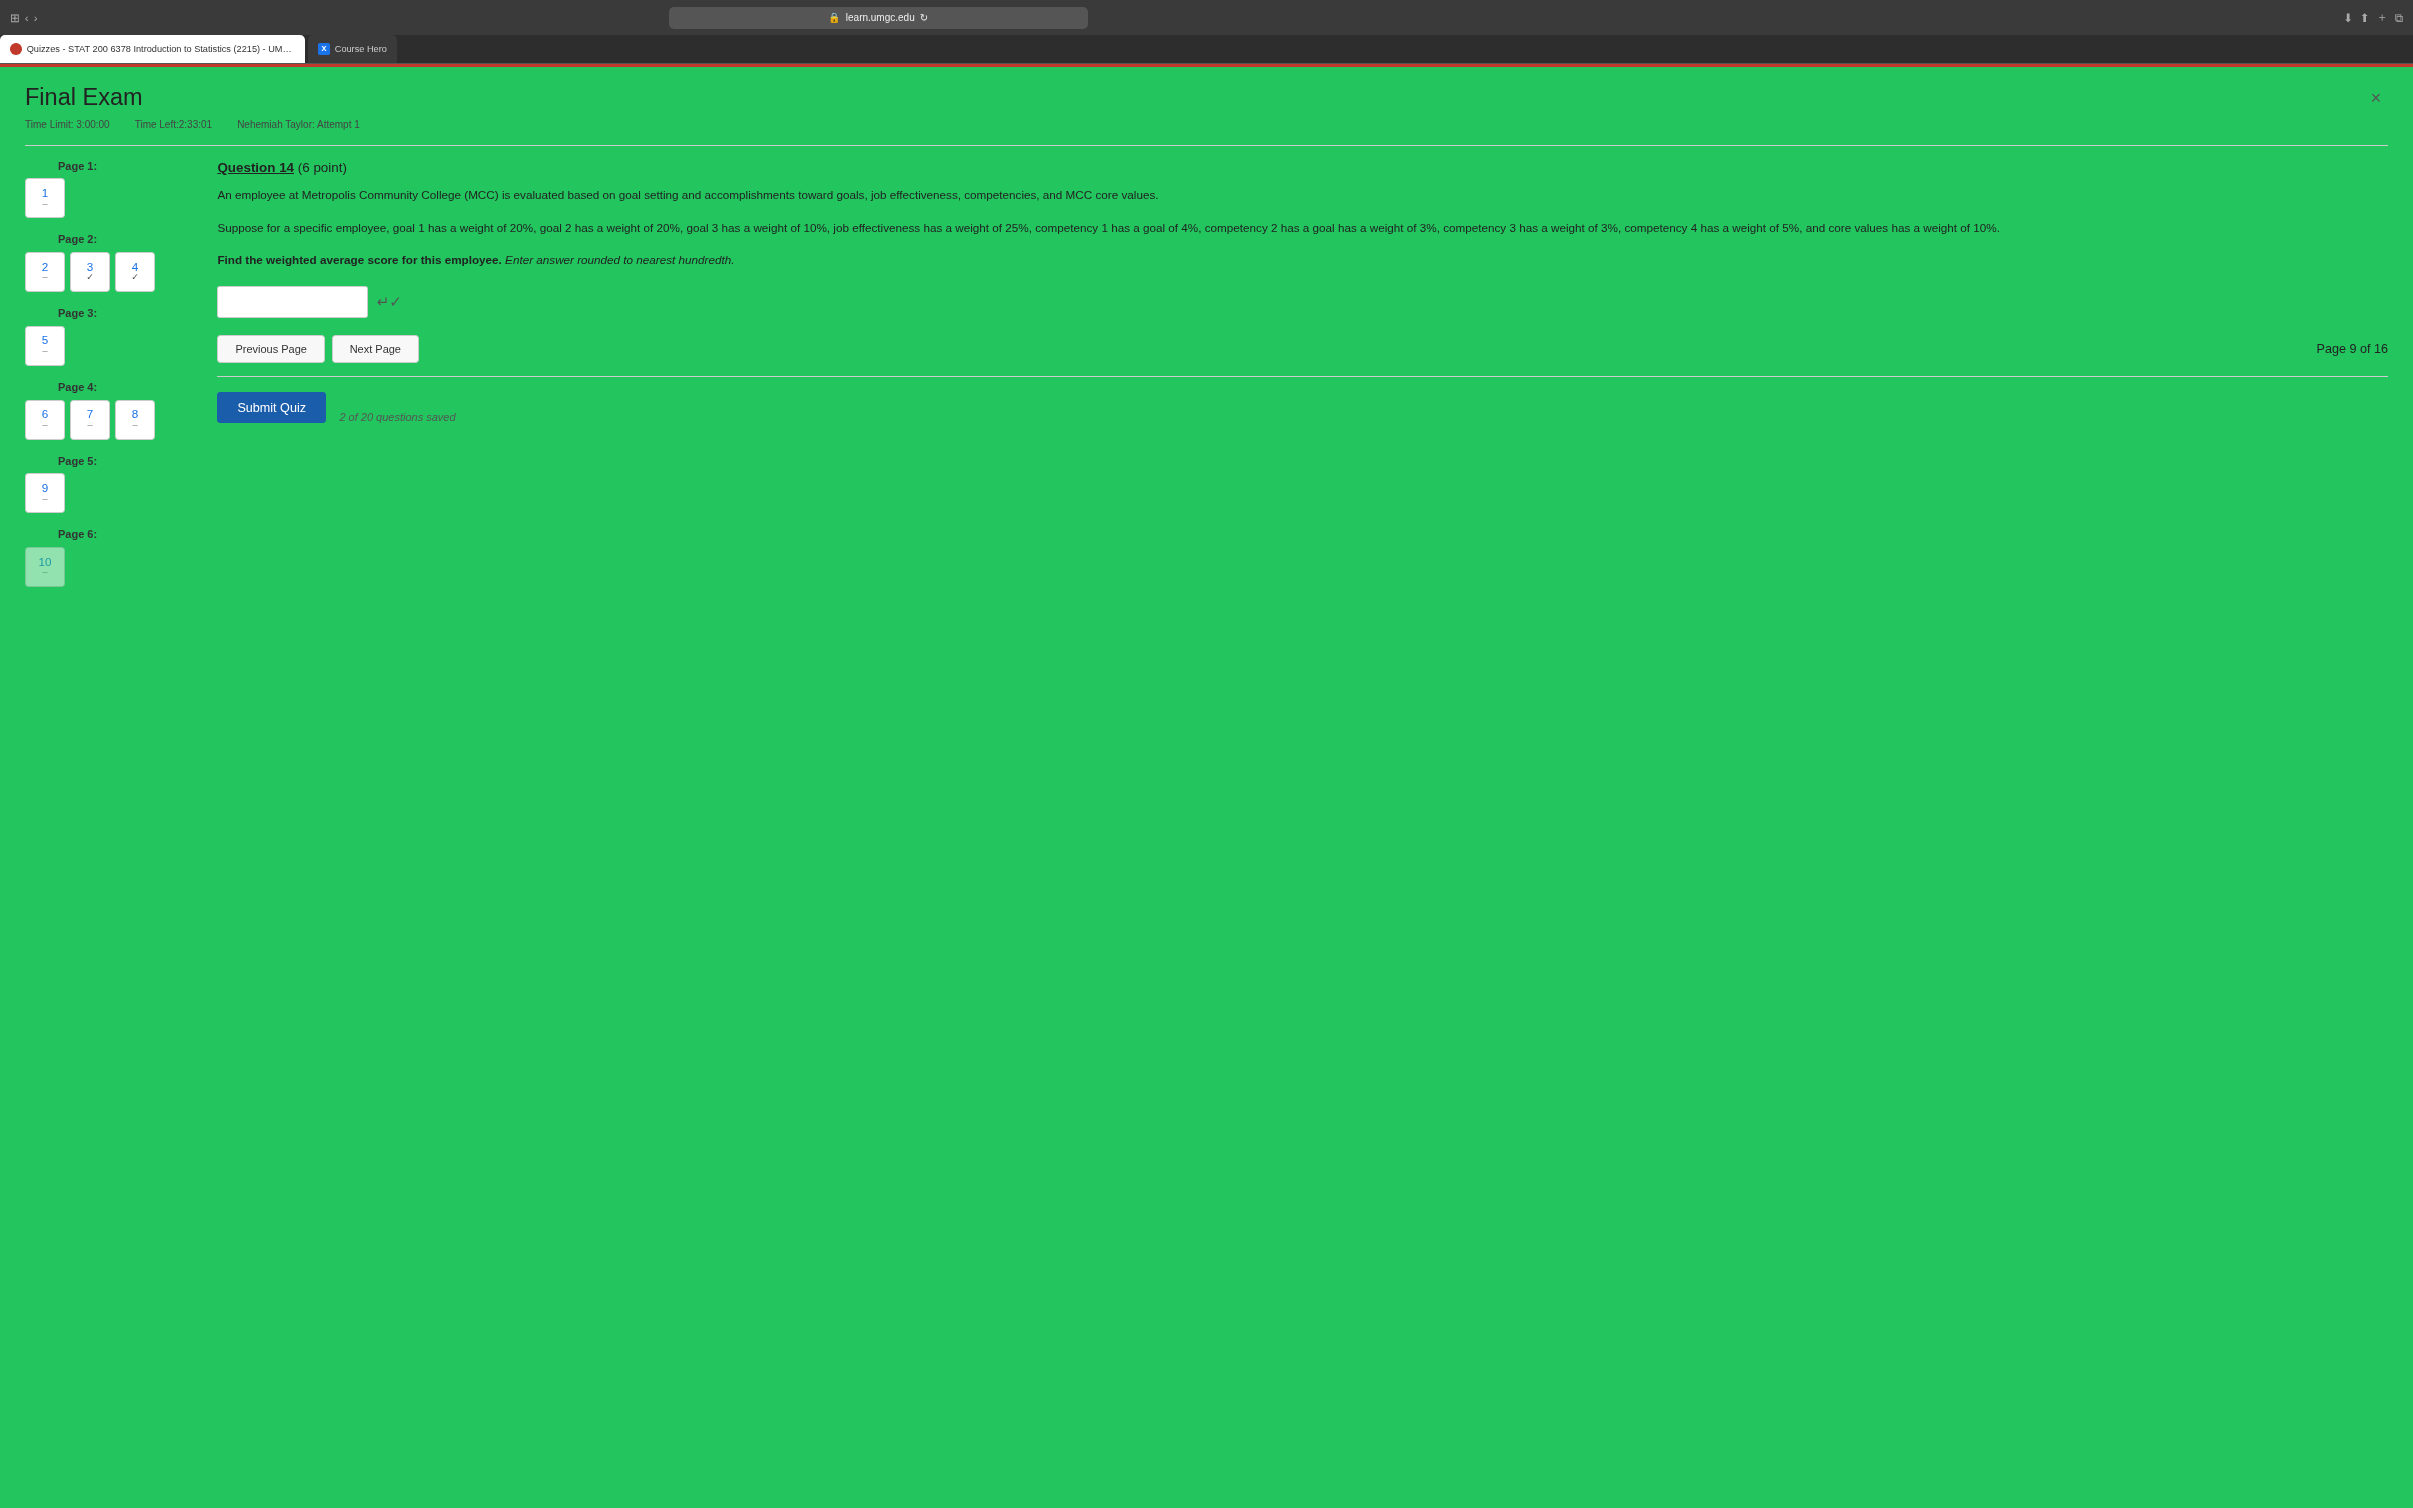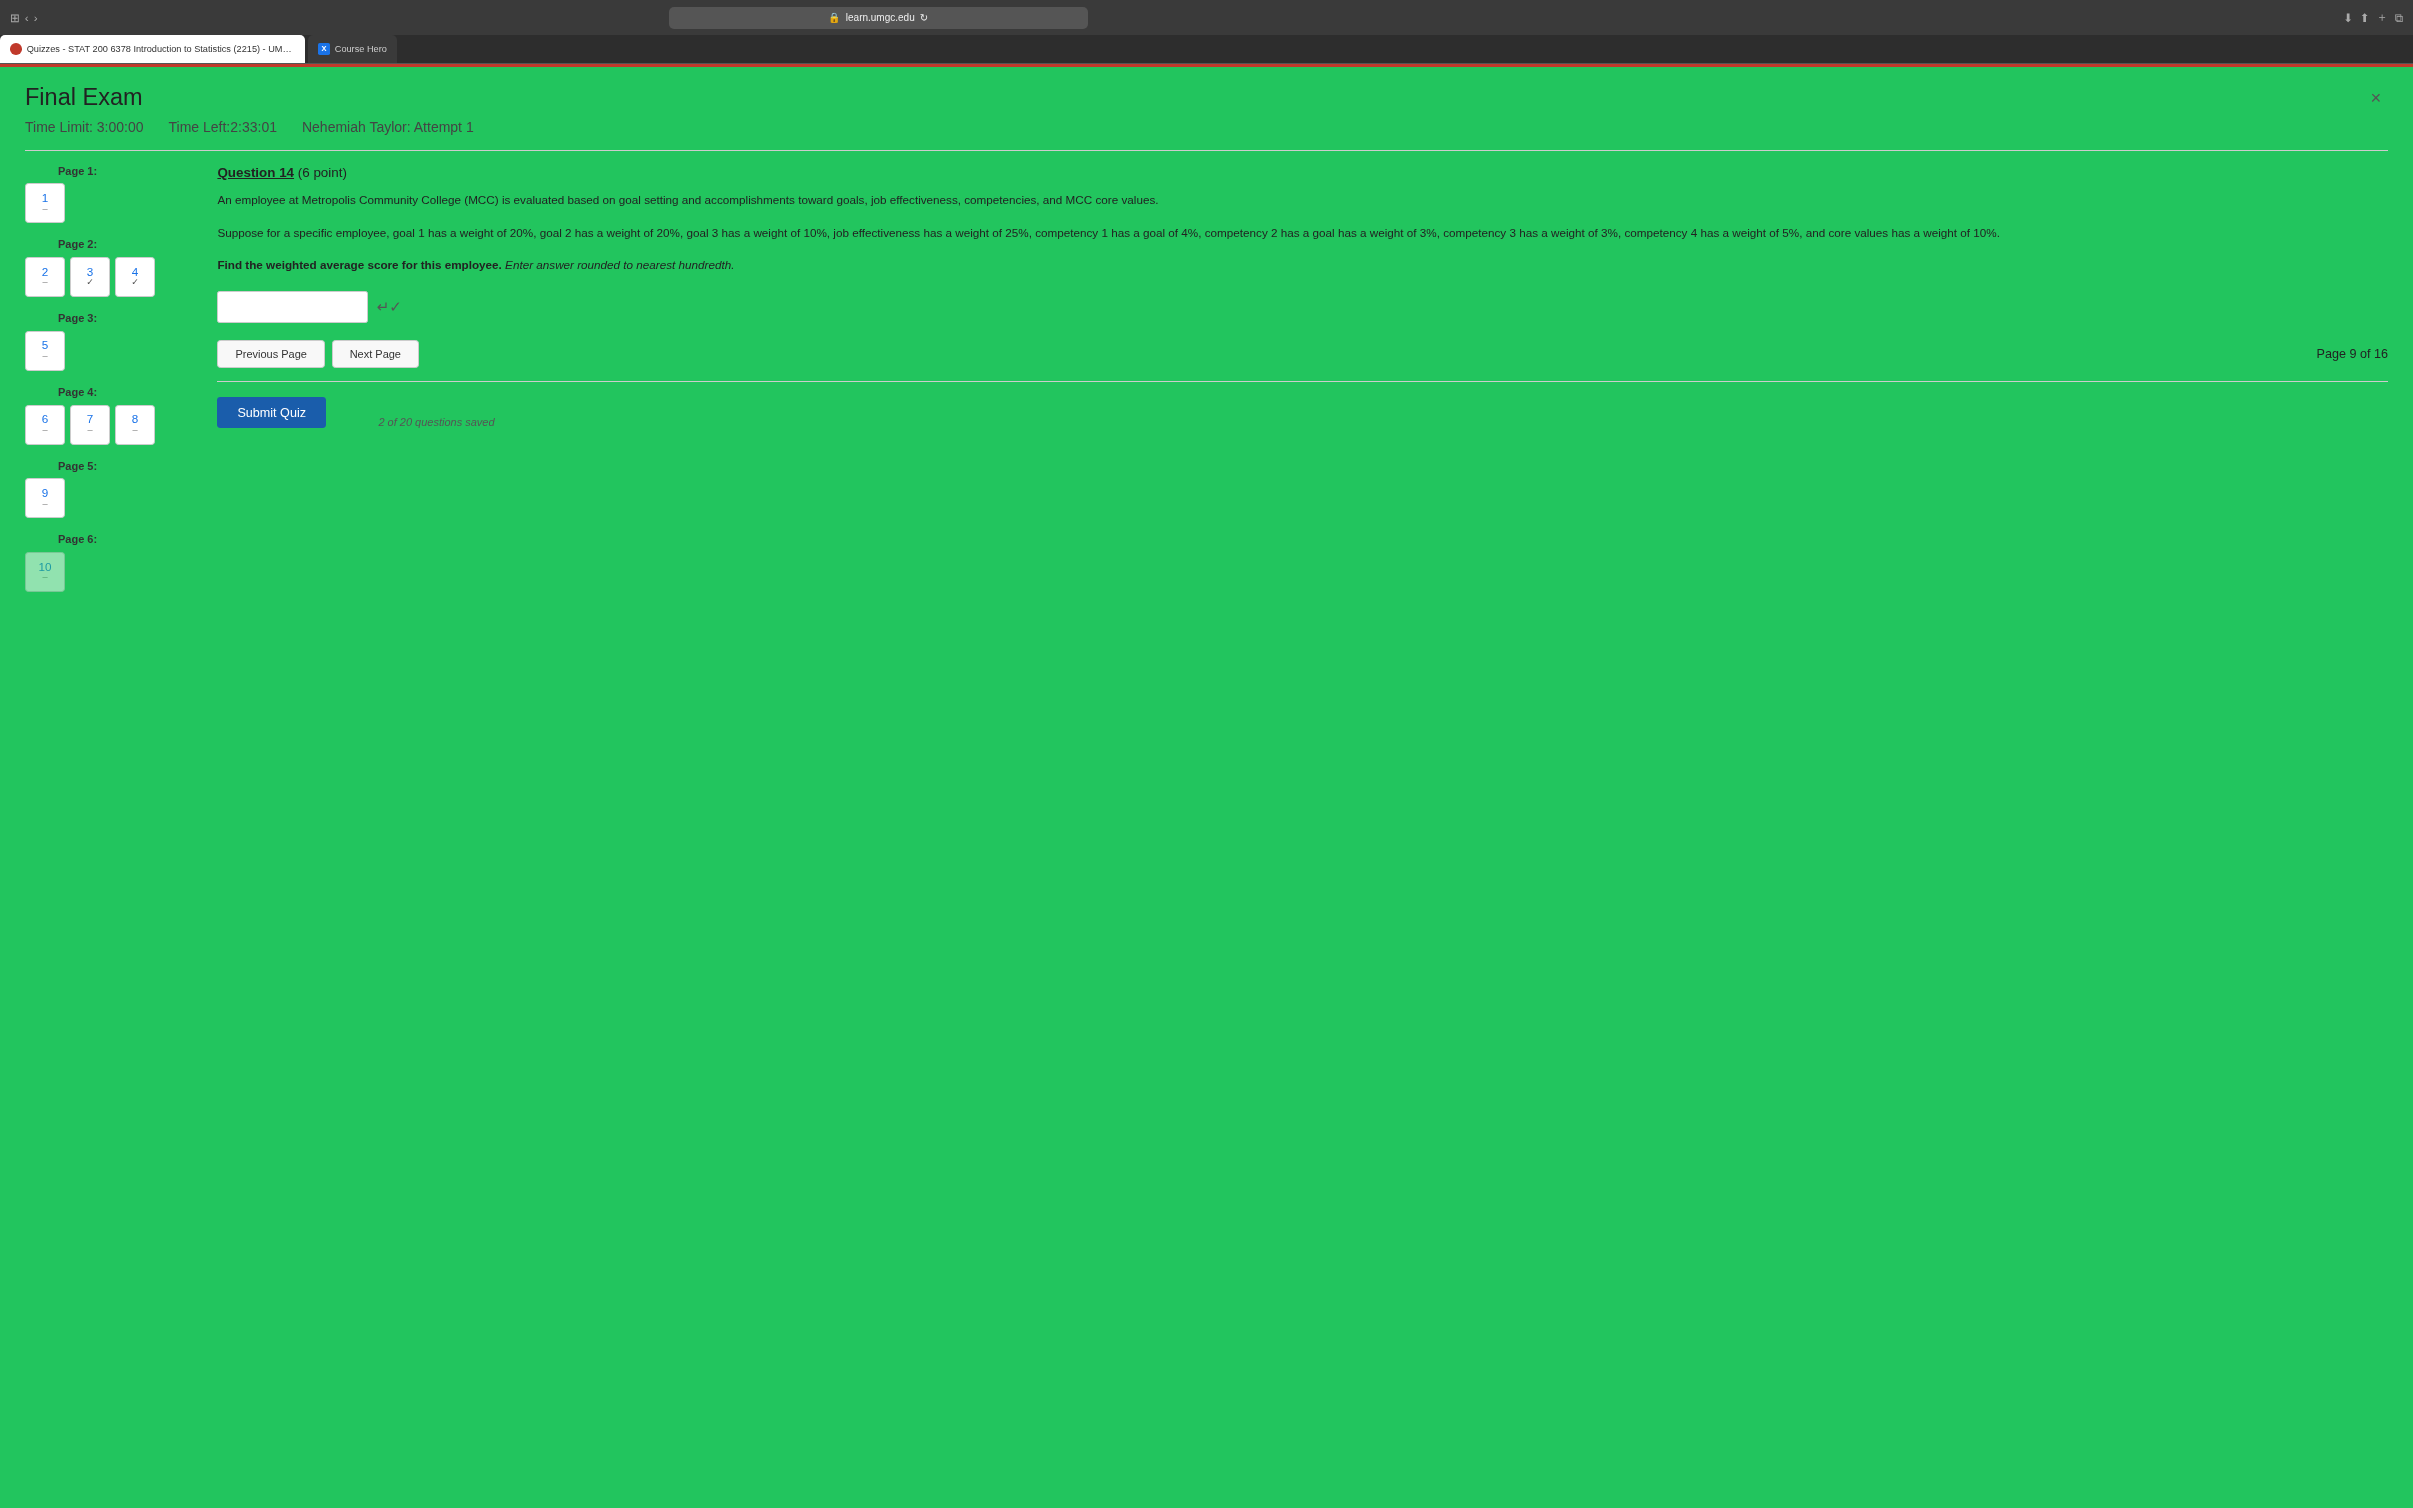--- a/index.html
+++ b/index.html
@@ -92,7 +92,7 @@
       display: flex;
       gap: 25px;
       color: #444;
-      font-size: 14px;
+      font-size: 10px;
     }
     .close-btn {
       font-size: 18.4px;

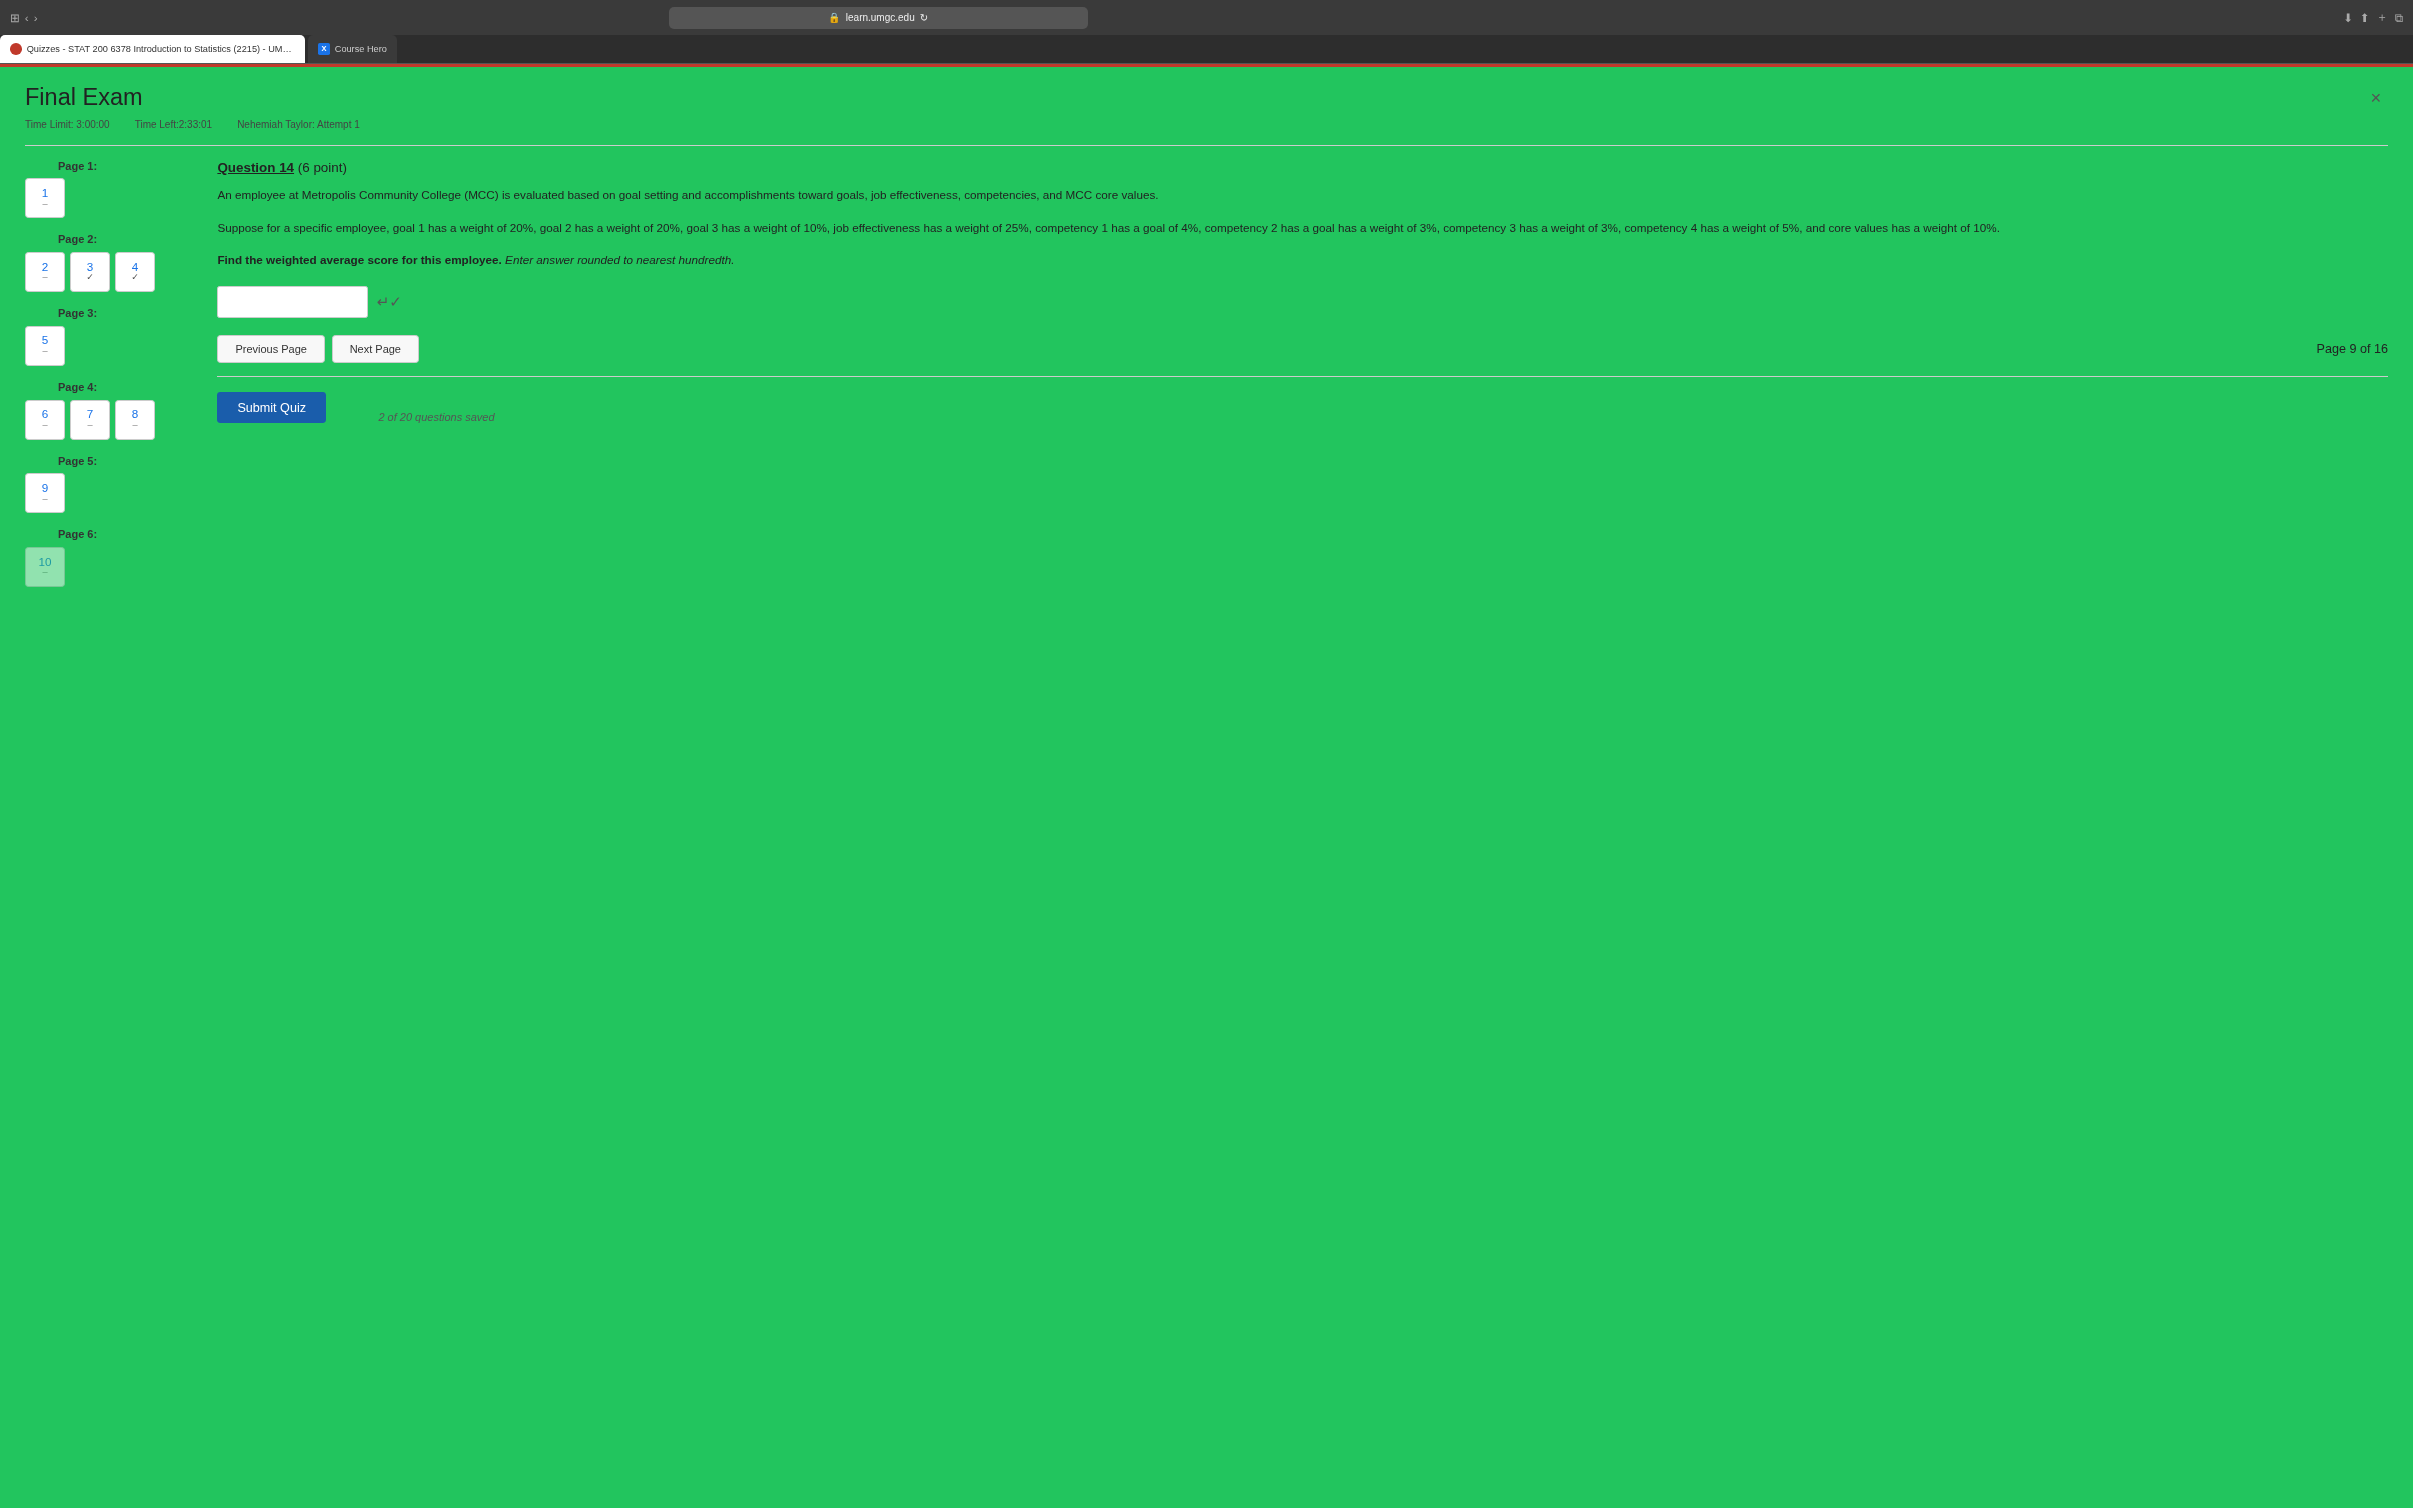--- a/index.html
+++ b/index.html
@@ -238,7 +238,6 @@
       font-size: 11px;
       color: #555;
       font-style: italic;
-      margin-left: 39px;
     }
 
     .checkmark { color: #555; }

